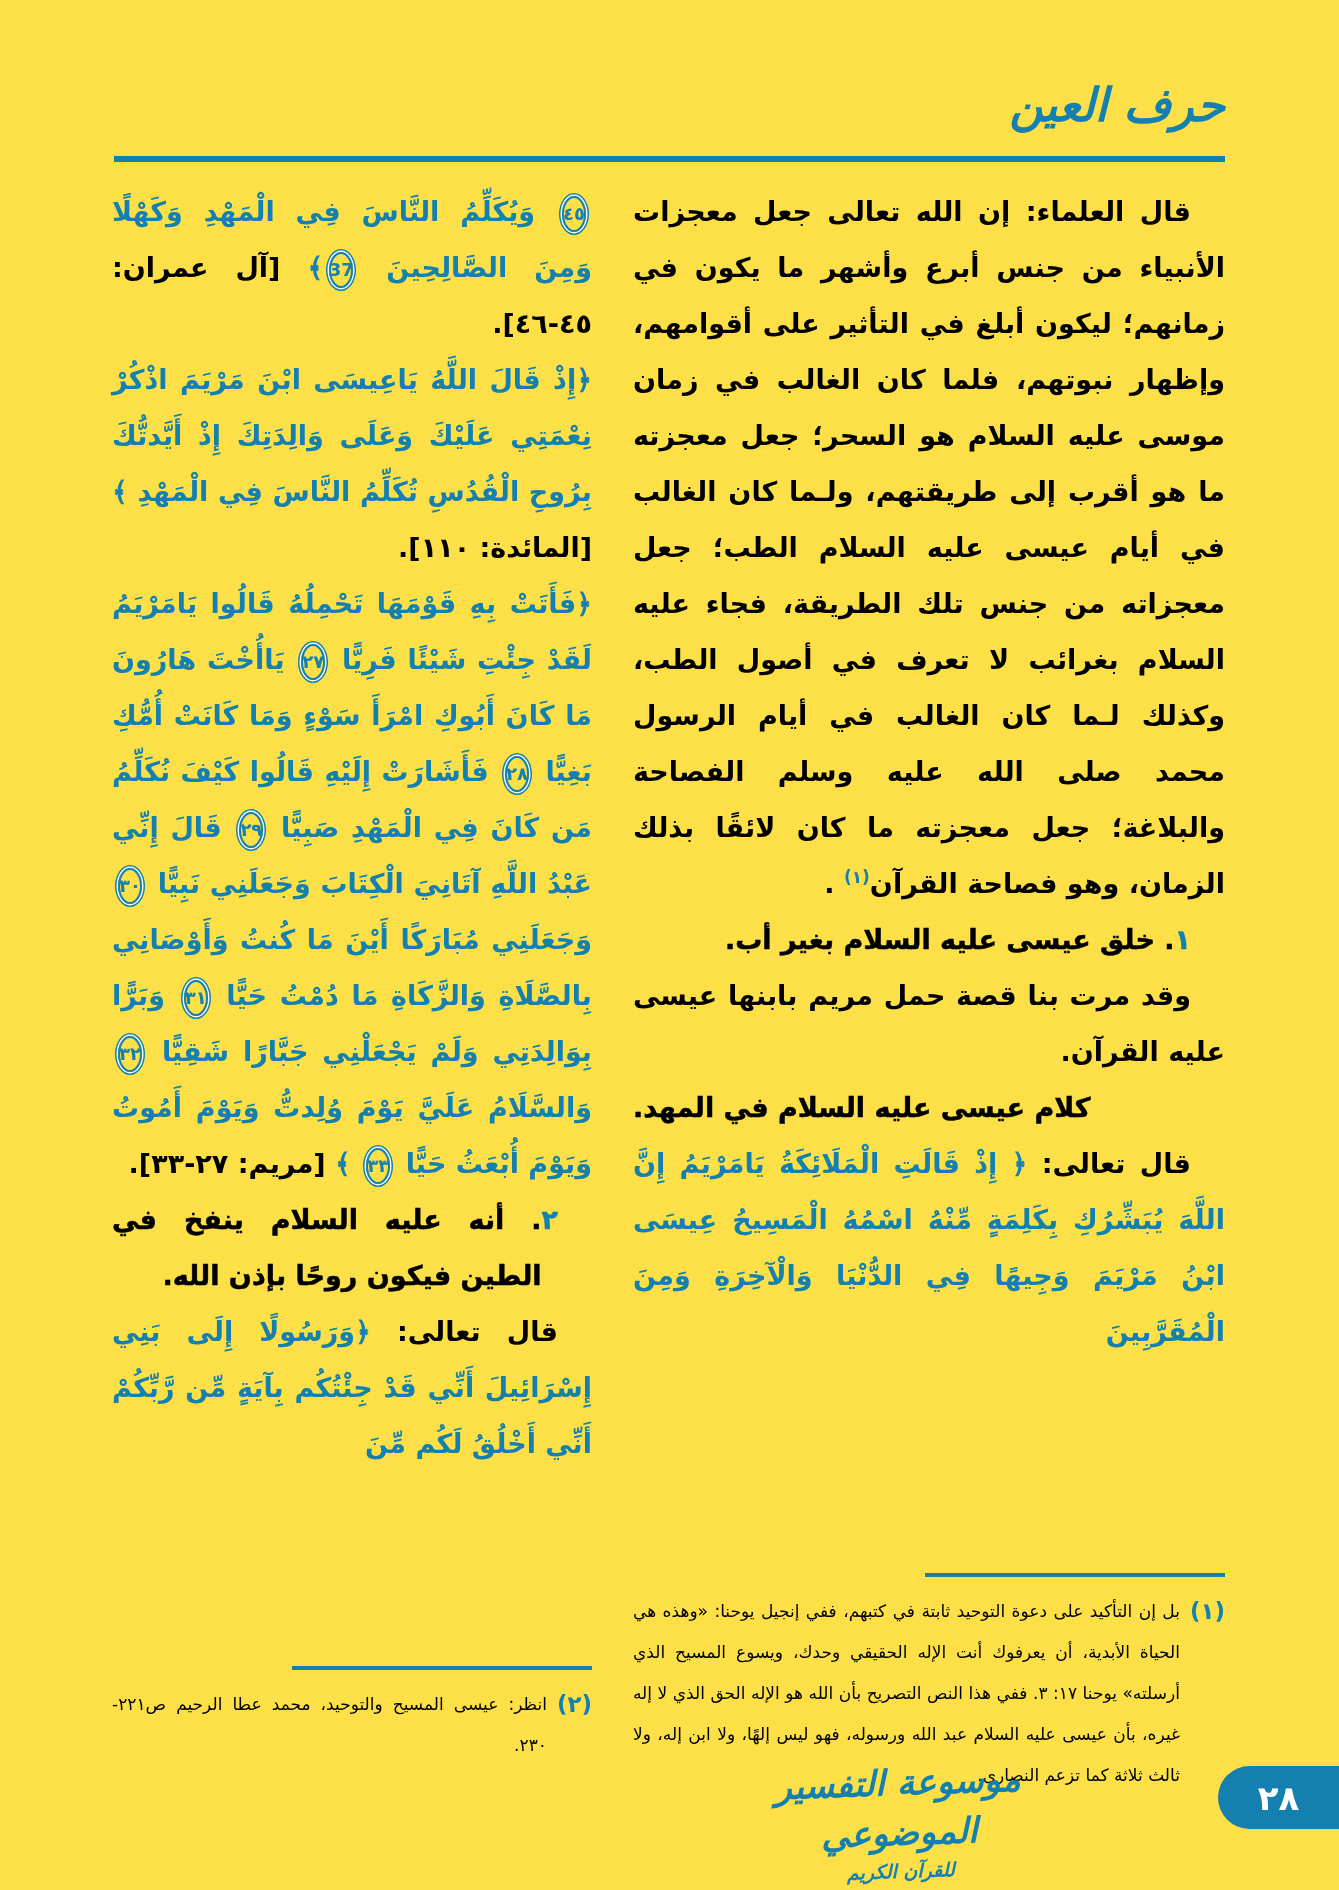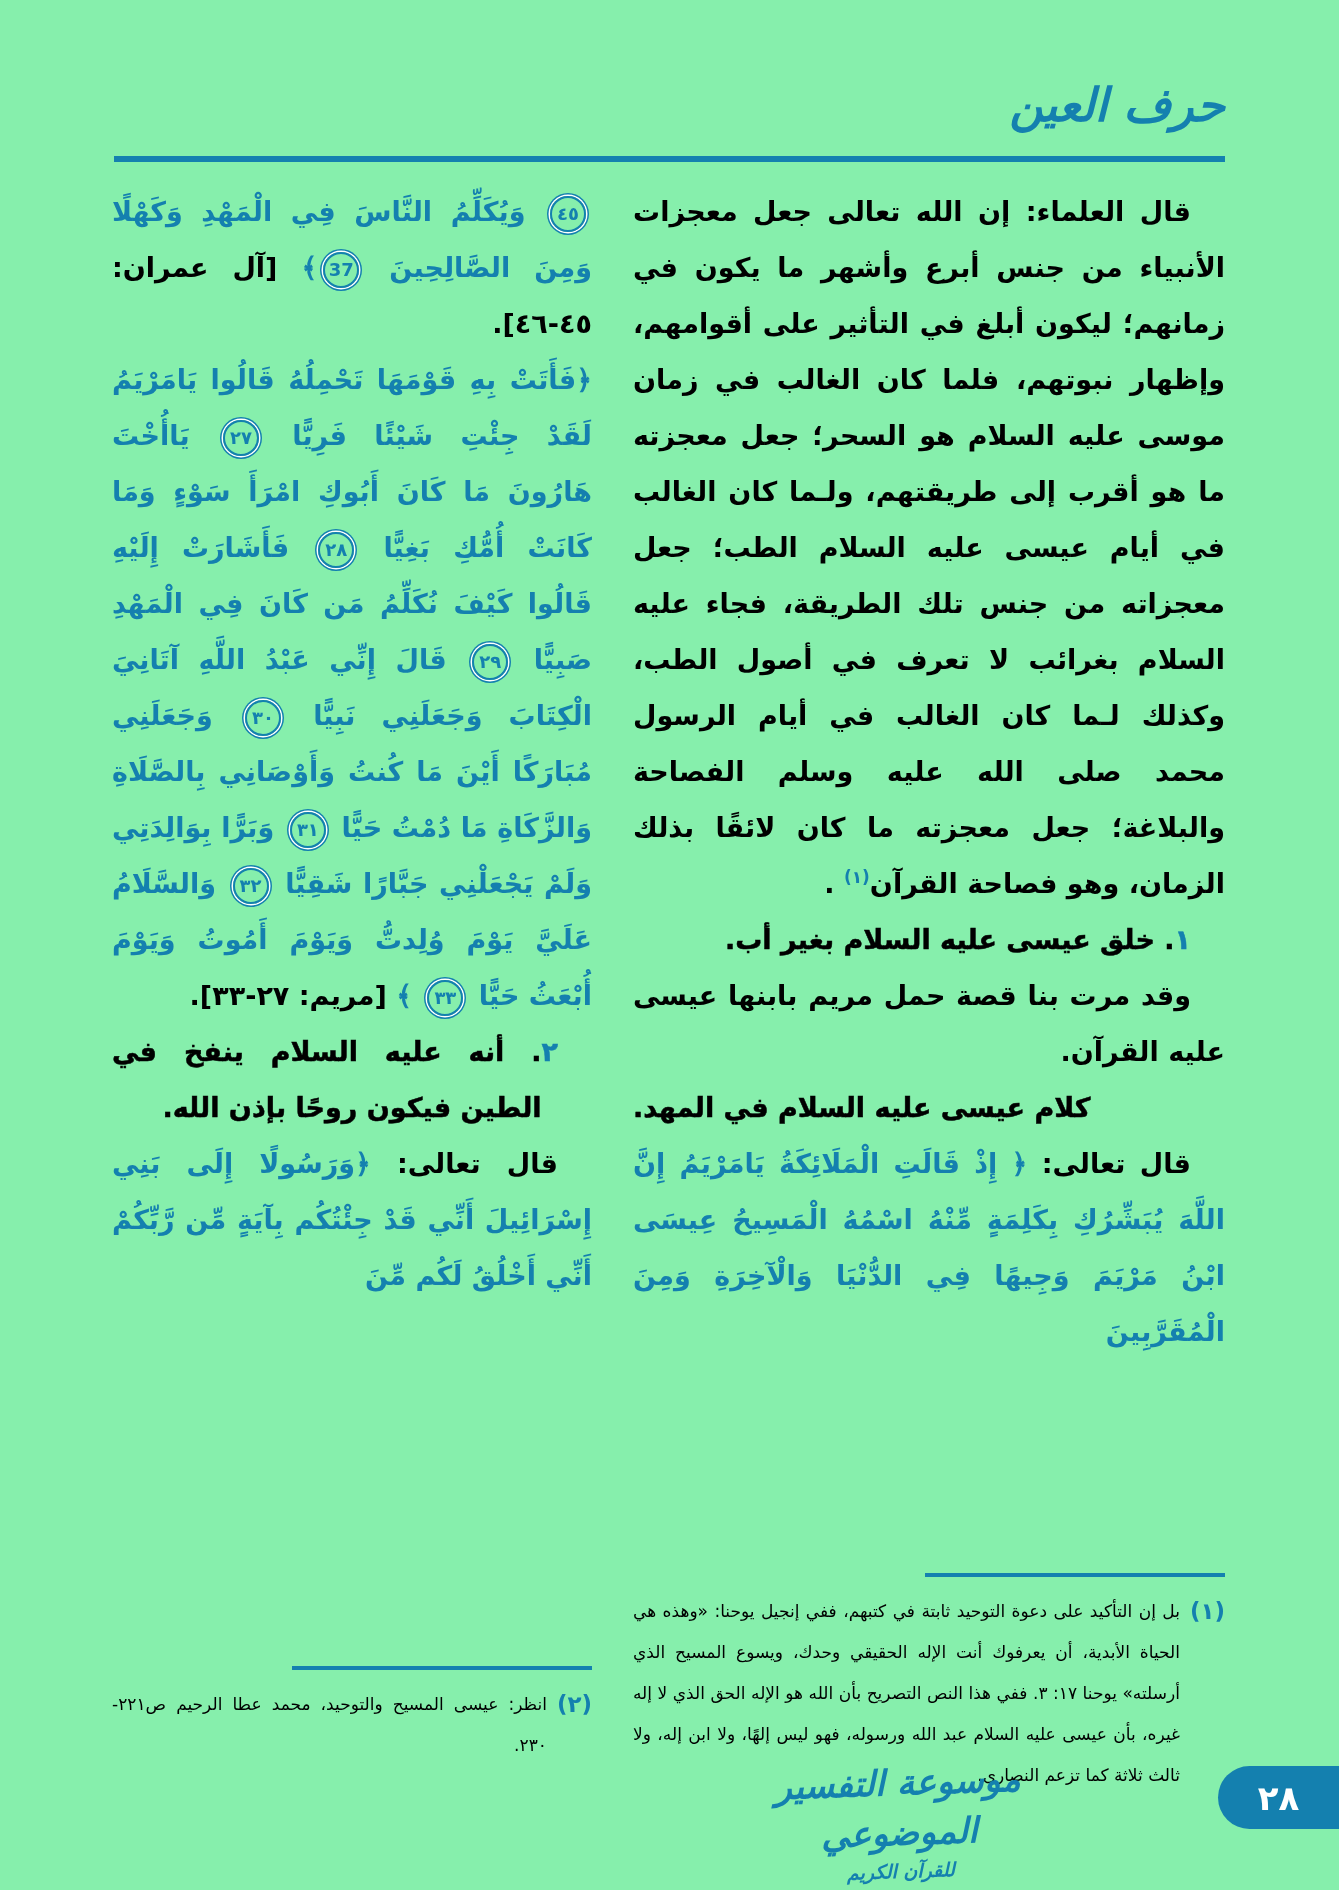--- a/index.html
+++ b/index.html
@@ -13,7 +13,7 @@
     width:1339px;height:1890px;overflow:hidden;
   }
   .page{
-    position:relative;width:1339px;height:1890px;background:#86efac;direction:rtl;
+    position:relative;width:1339px;height:1890px;background:#fde047;direction:rtl;
   }
   
   .chapter-title{

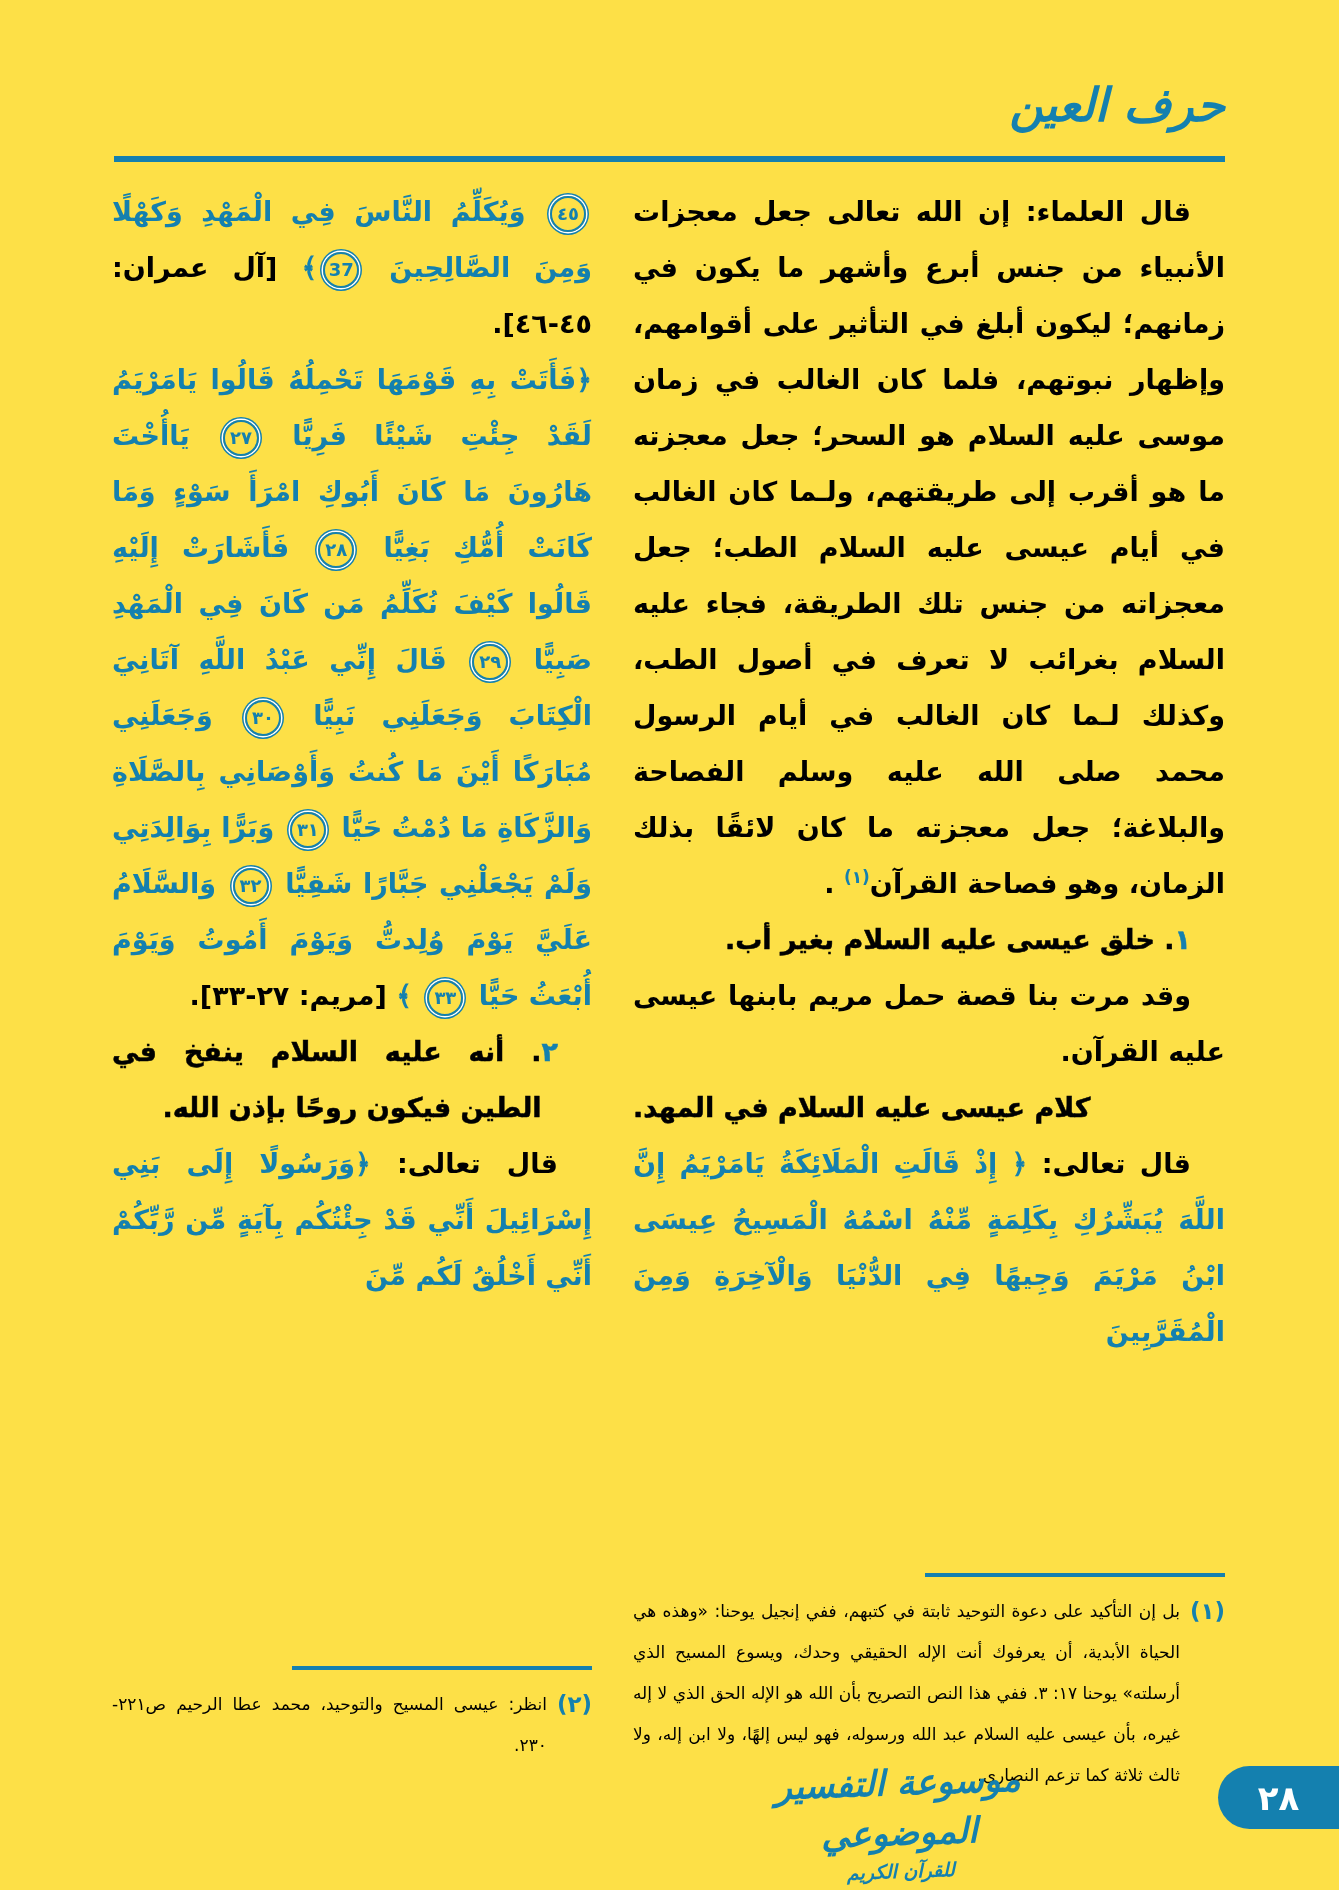--- a/index.html
+++ b/index.html
@@ -47,7 +47,7 @@
   
   .ayah{
     display:inline-flex;align-items:center;justify-content:center;
-    width:36px;height:36px;border:2px solid var(--accent);border-radius:50%;
+    width:24px;height:36px;border:2px solid var(--accent);border-radius:50%;
     box-shadow:0 0 0 1.5px #ffffff,0 0 0 3px var(--accent);
     color:var(--accent);font-size:18px;font-weight:bold;
     vertical-align:middle;margin:0 6px;text-indent:0;

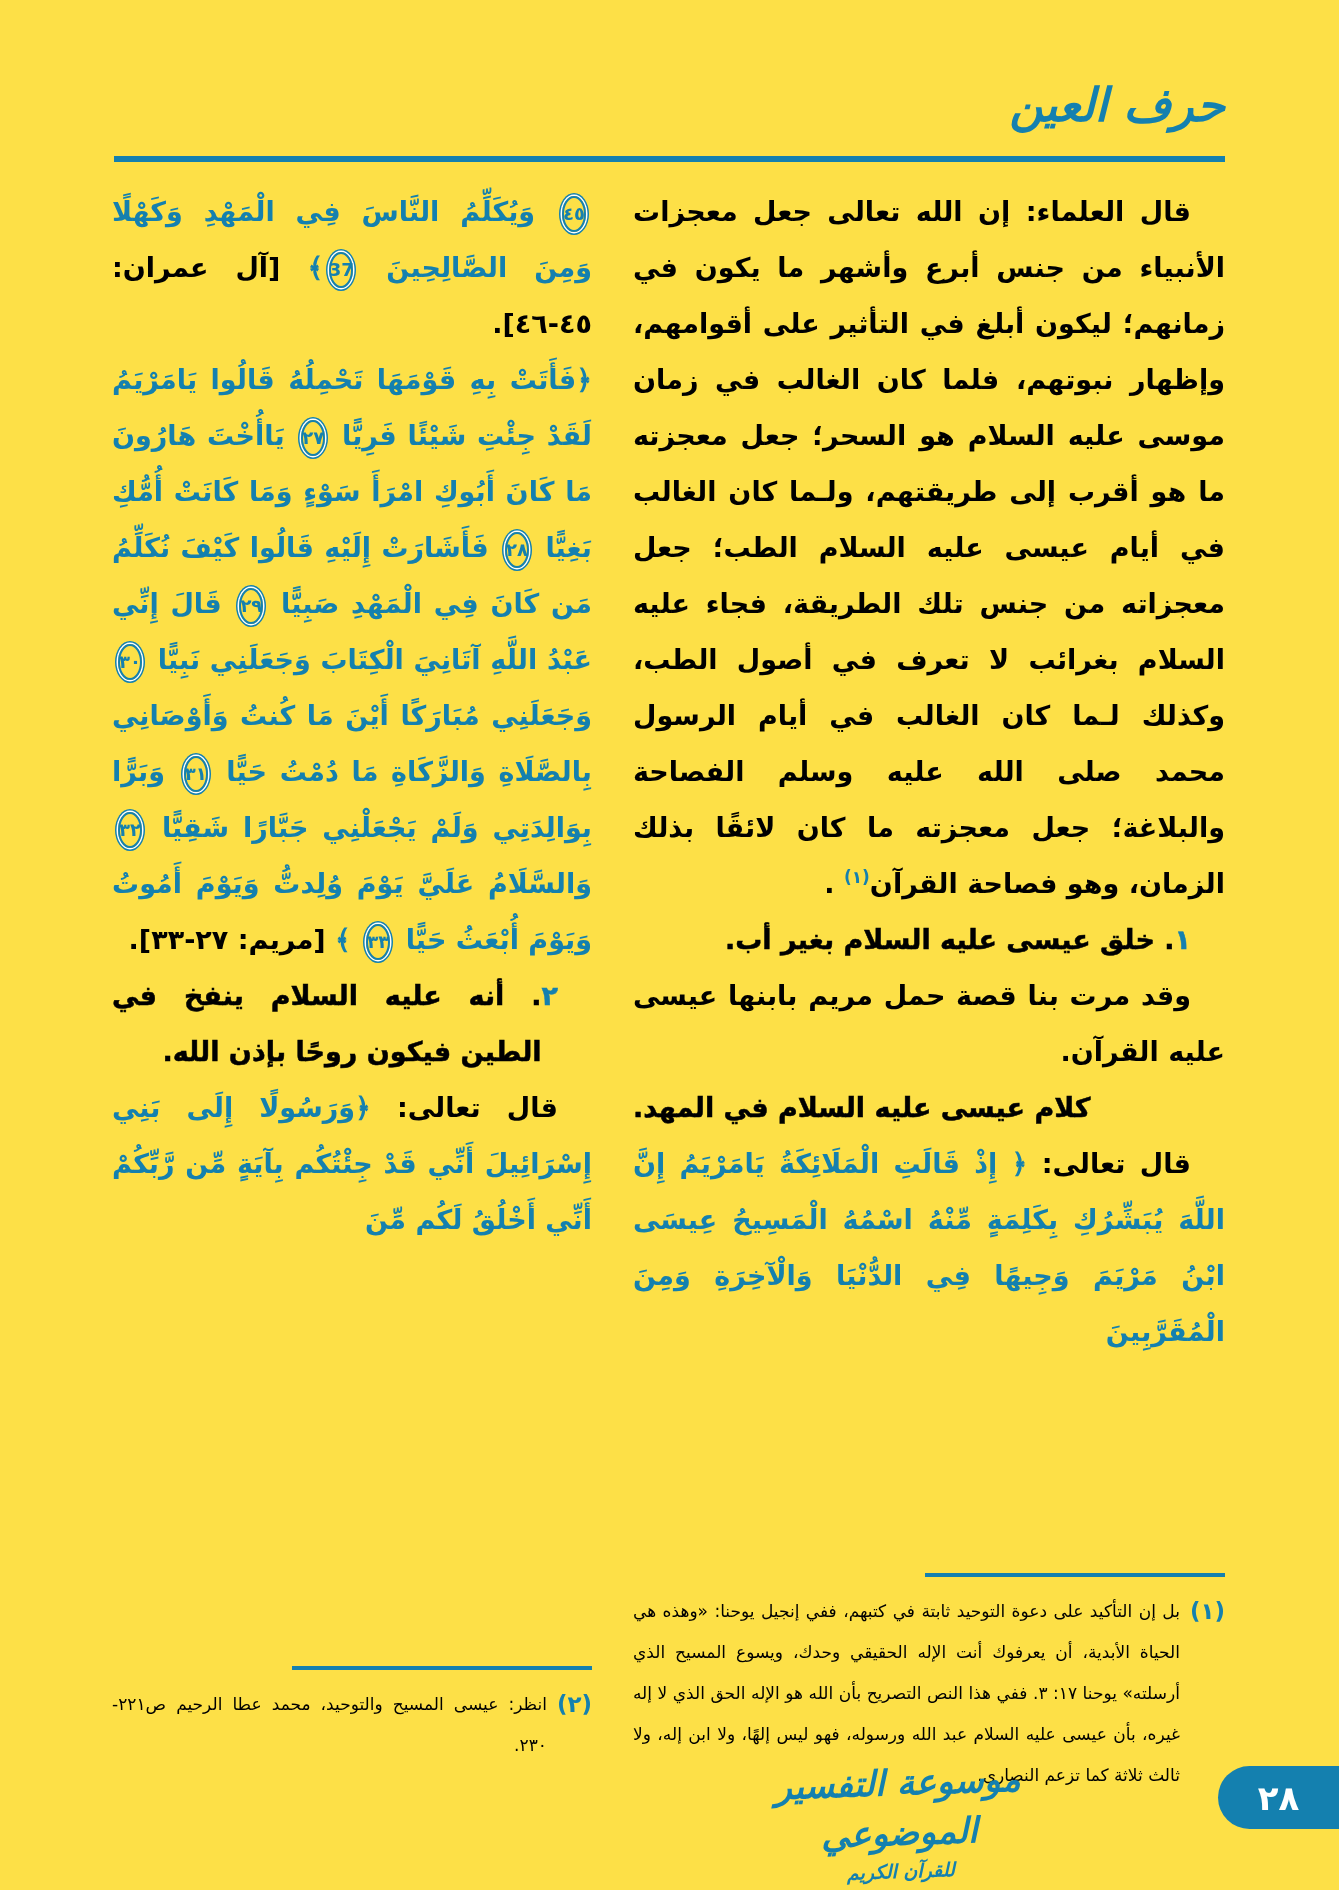--- a/index.html
+++ b/index.html
@@ -108,6 +108,7 @@
   <div class="col col-side">
     <p class="body"><span class="ayah">٤٥</span><span class="quran"> وَيُكَلِّمُ النَّاسَ فِي الْمَهْدِ وَكَهْلًا وَمِنَ الصَّالِحِينَ </span><span class="ayah">37</span><span class="quran">﴾ </span><span class="ref">[آل عمران: ٤٥-٤٦].</span></p>
 
+    <p class="body"><span class="quran">﴿إِذْ قَالَ اللَّهُ يَاعِيسَى ابْنَ مَرْيَمَ اذْكُرْ نِعْمَتِي عَلَيْكَ وَعَلَى وَالِدَتِكَ إِذْ أَيَّدتُّكَ بِرُوحِ الْقُدُسِ تُكَلِّمُ النَّاسَ فِي الْمَهْدِ ﴾ </span><span class="ref">[المائدة: ١١٠].</span></p>
 
     <p class="body"><span class="quran">﴿فَأَتَتْ بِهِ قَوْمَهَا تَحْمِلُهُ قَالُوا يَامَرْيَمُ لَقَدْ جِئْتِ شَيْئًا فَرِيًّا </span><span class="ayah">٢٧</span><span class="quran"> يَاأُخْتَ هَارُونَ مَا كَانَ أَبُوكِ امْرَأَ سَوْءٍ وَمَا كَانَتْ أُمُّكِ بَغِيًّا </span><span class="ayah">٢٨</span><span class="quran"> فَأَشَارَتْ إِلَيْهِ قَالُوا كَيْفَ نُكَلِّمُ مَن كَانَ فِي الْمَهْدِ صَبِيًّا </span><span class="ayah">٢٩</span><span class="quran"> قَالَ إِنِّي عَبْدُ اللَّهِ آتَانِيَ الْكِتَابَ وَجَعَلَنِي نَبِيًّا </span><span class="ayah">٣٠</span><span class="quran"> وَجَعَلَنِي مُبَارَكًا أَيْنَ مَا كُنتُ وَأَوْصَانِي بِالصَّلَاةِ وَالزَّكَاةِ مَا دُمْتُ حَيًّا </span><span class="ayah">٣١</span><span class="quran"> وَبَرًّا بِوَالِدَتِي وَلَمْ يَجْعَلْنِي جَبَّارًا شَقِيًّا </span><span class="ayah">٣٢</span><span class="quran"> وَالسَّلَامُ عَلَيَّ يَوْمَ وُلِدتُّ وَيَوْمَ أَمُوتُ وَيَوْمَ أُبْعَثُ حَيًّا </span><span class="ayah">٣٣</span><span class="quran"> ﴾ </span><span class="ref">[مريم: ٢٧-٣٣].</span></p>
 

